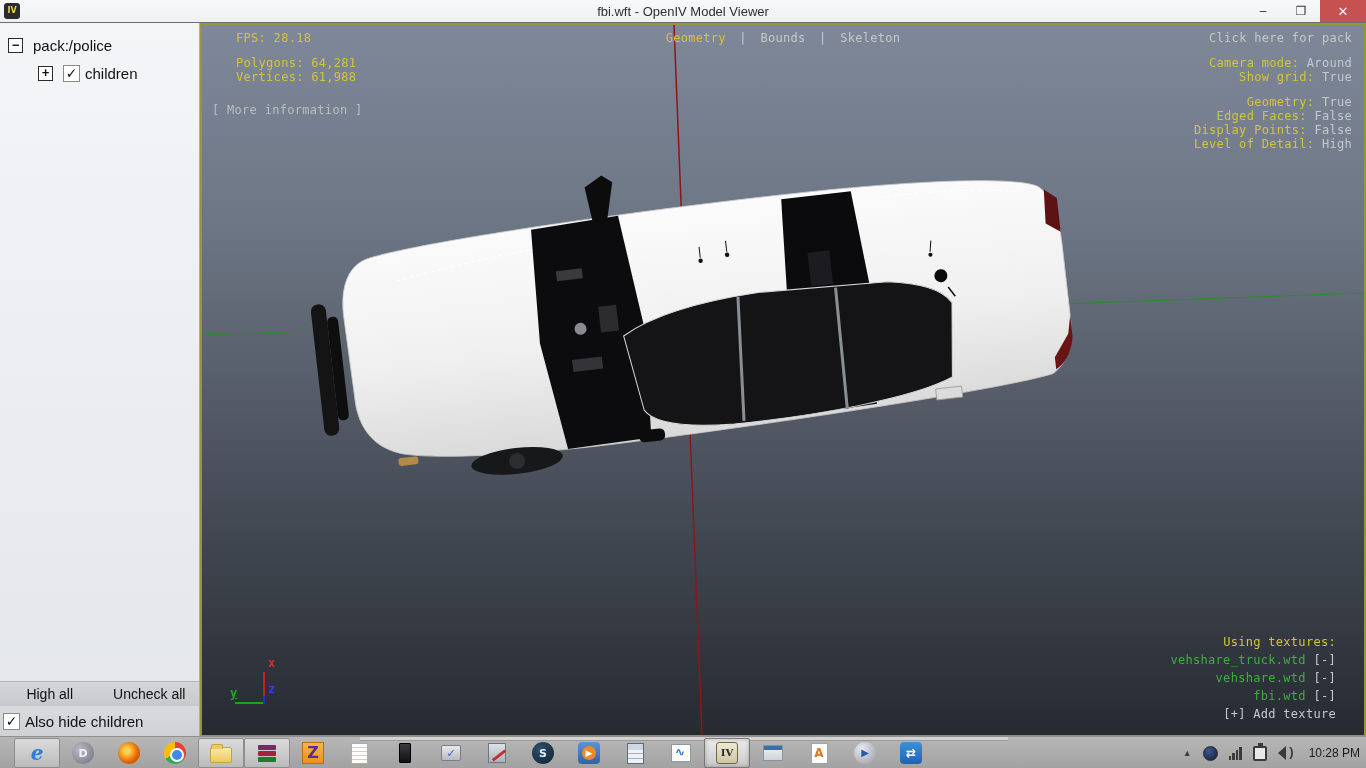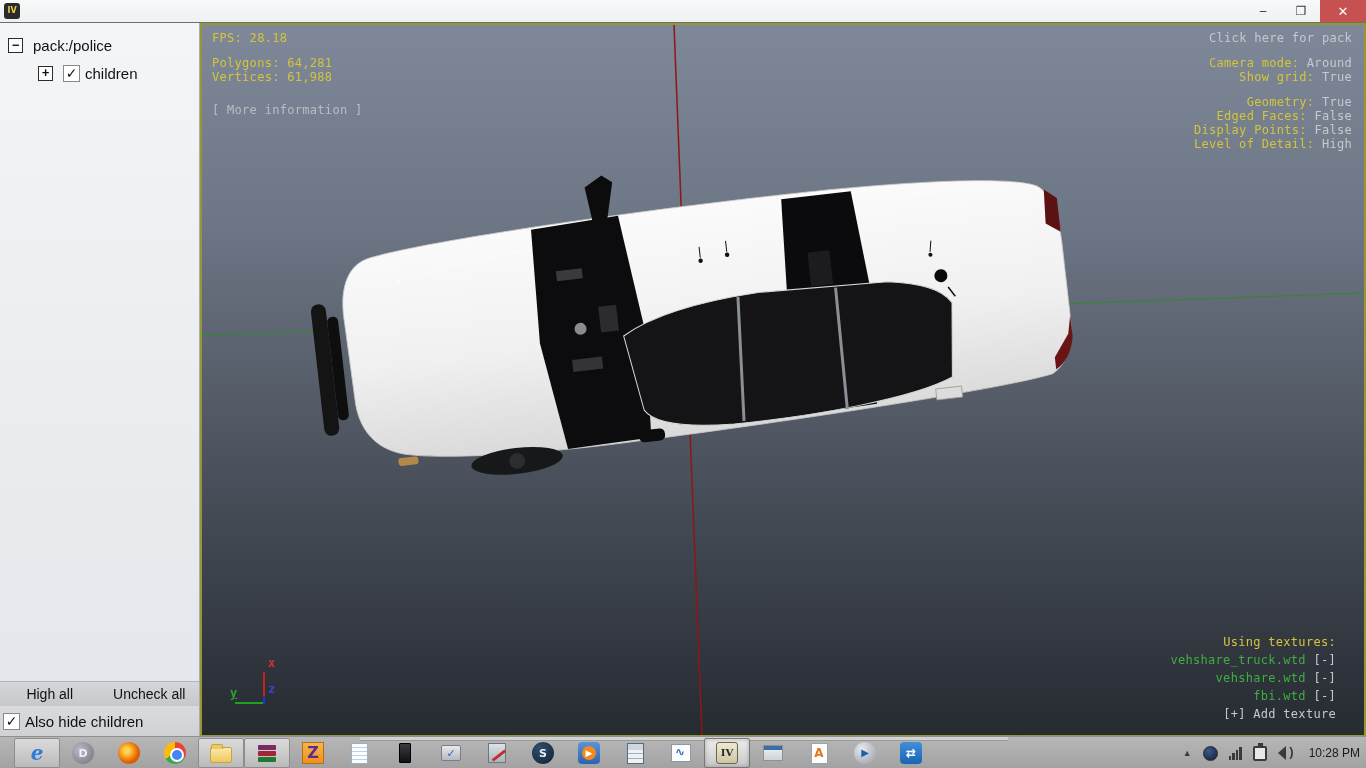--- a/index.html
+++ b/index.html
@@ -160,6 +160,7 @@
 
   <div class="titlebar">
     <div class="app-icon">IV</div>
+    <div class="title-text">fbi.wft - OpenIV Model Viewer</div>
     <div class="win-controls">
       <div class="win-btn">–</div>
       <div class="win-btn">❐</div>

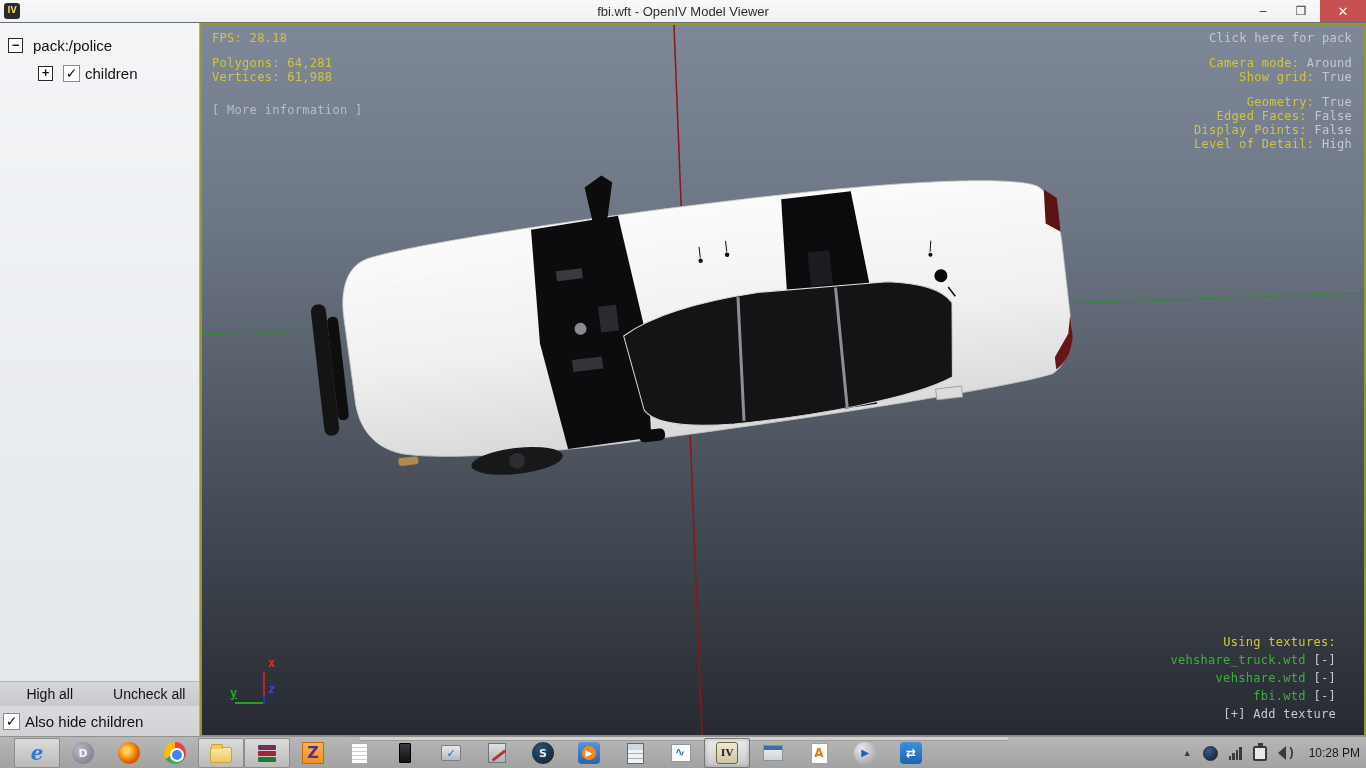--- a/index.html
+++ b/index.html
@@ -53,7 +53,7 @@
   .green { color:#3fae3f; }
 
   .stats { position:absolute; left:10px; top:6px; }
-  .stats .line { height:14px; }
+  .stats .line { height:14px;margin-left:24px; }
   .stats .gap { height:11px; }
   .more-info { color:#b9bdc4; margin-top:19px; }
 

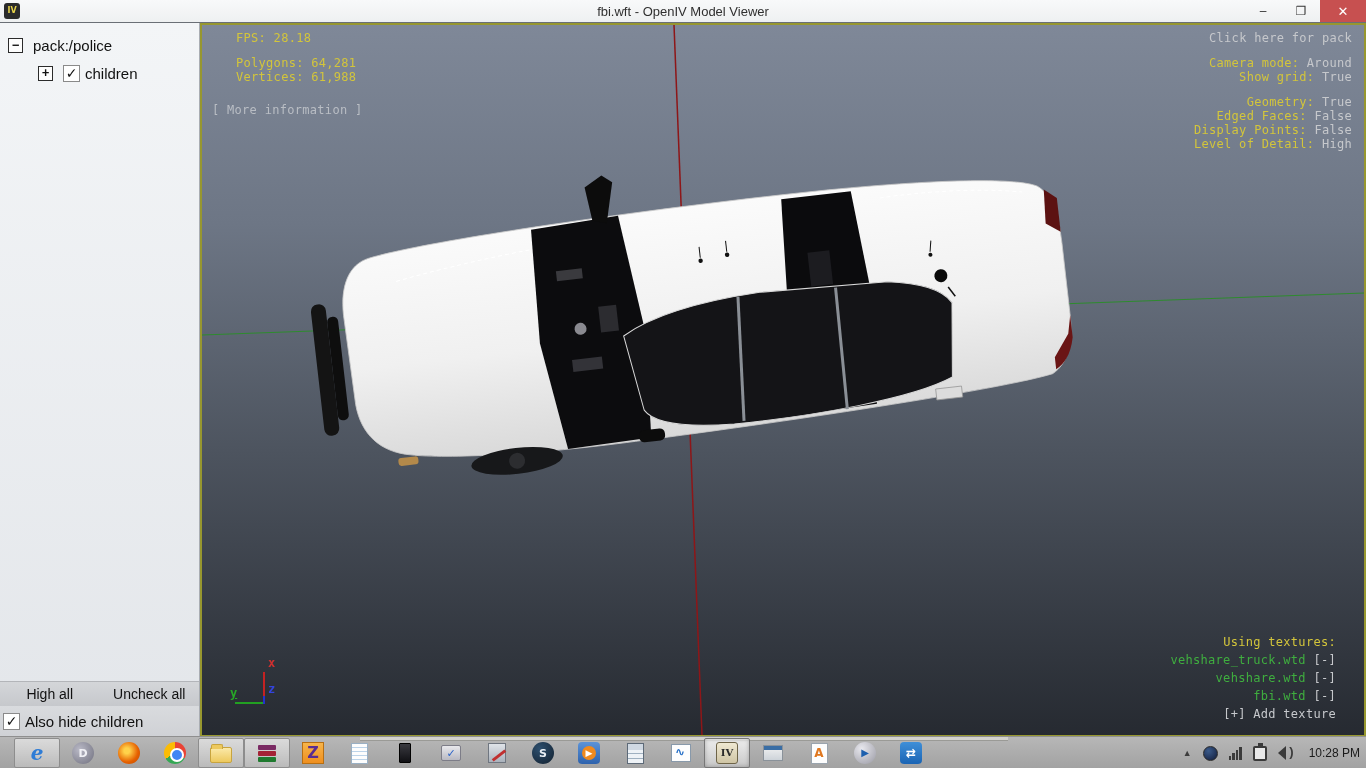--- a/index.html
+++ b/index.html
@@ -265,6 +265,13 @@
         <div class="more-info">[ More information ]</div>
       </div>
 
+      <div class="tabs mono">
+        <span class="yellow">Geometry</span>
+        <span class="gray">|</span>
+        <span class="gray">Bounds</span>
+        <span class="gray">|</span>
+        <span class="gray">Skeleton</span>
+      </div>
 
       <div class="settings mono">
         <div class="line gray">Click here for pack</div>

